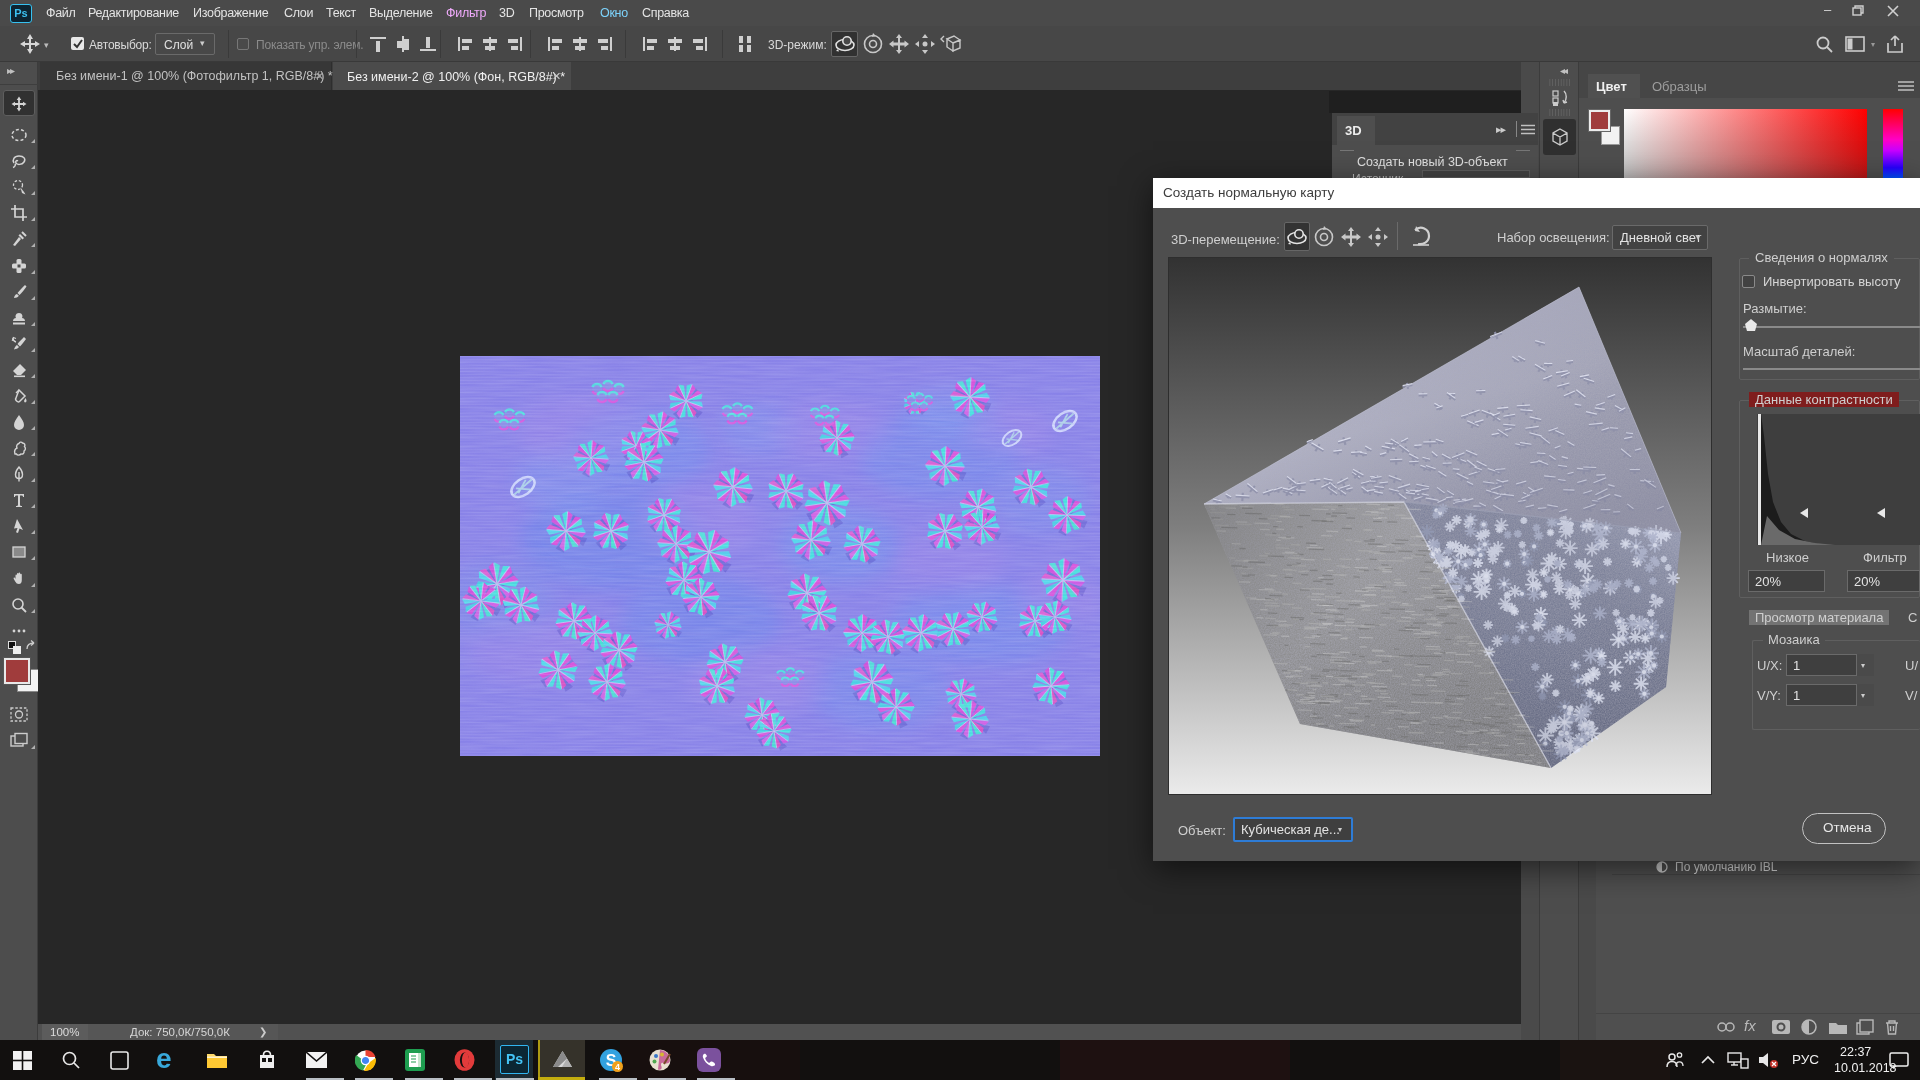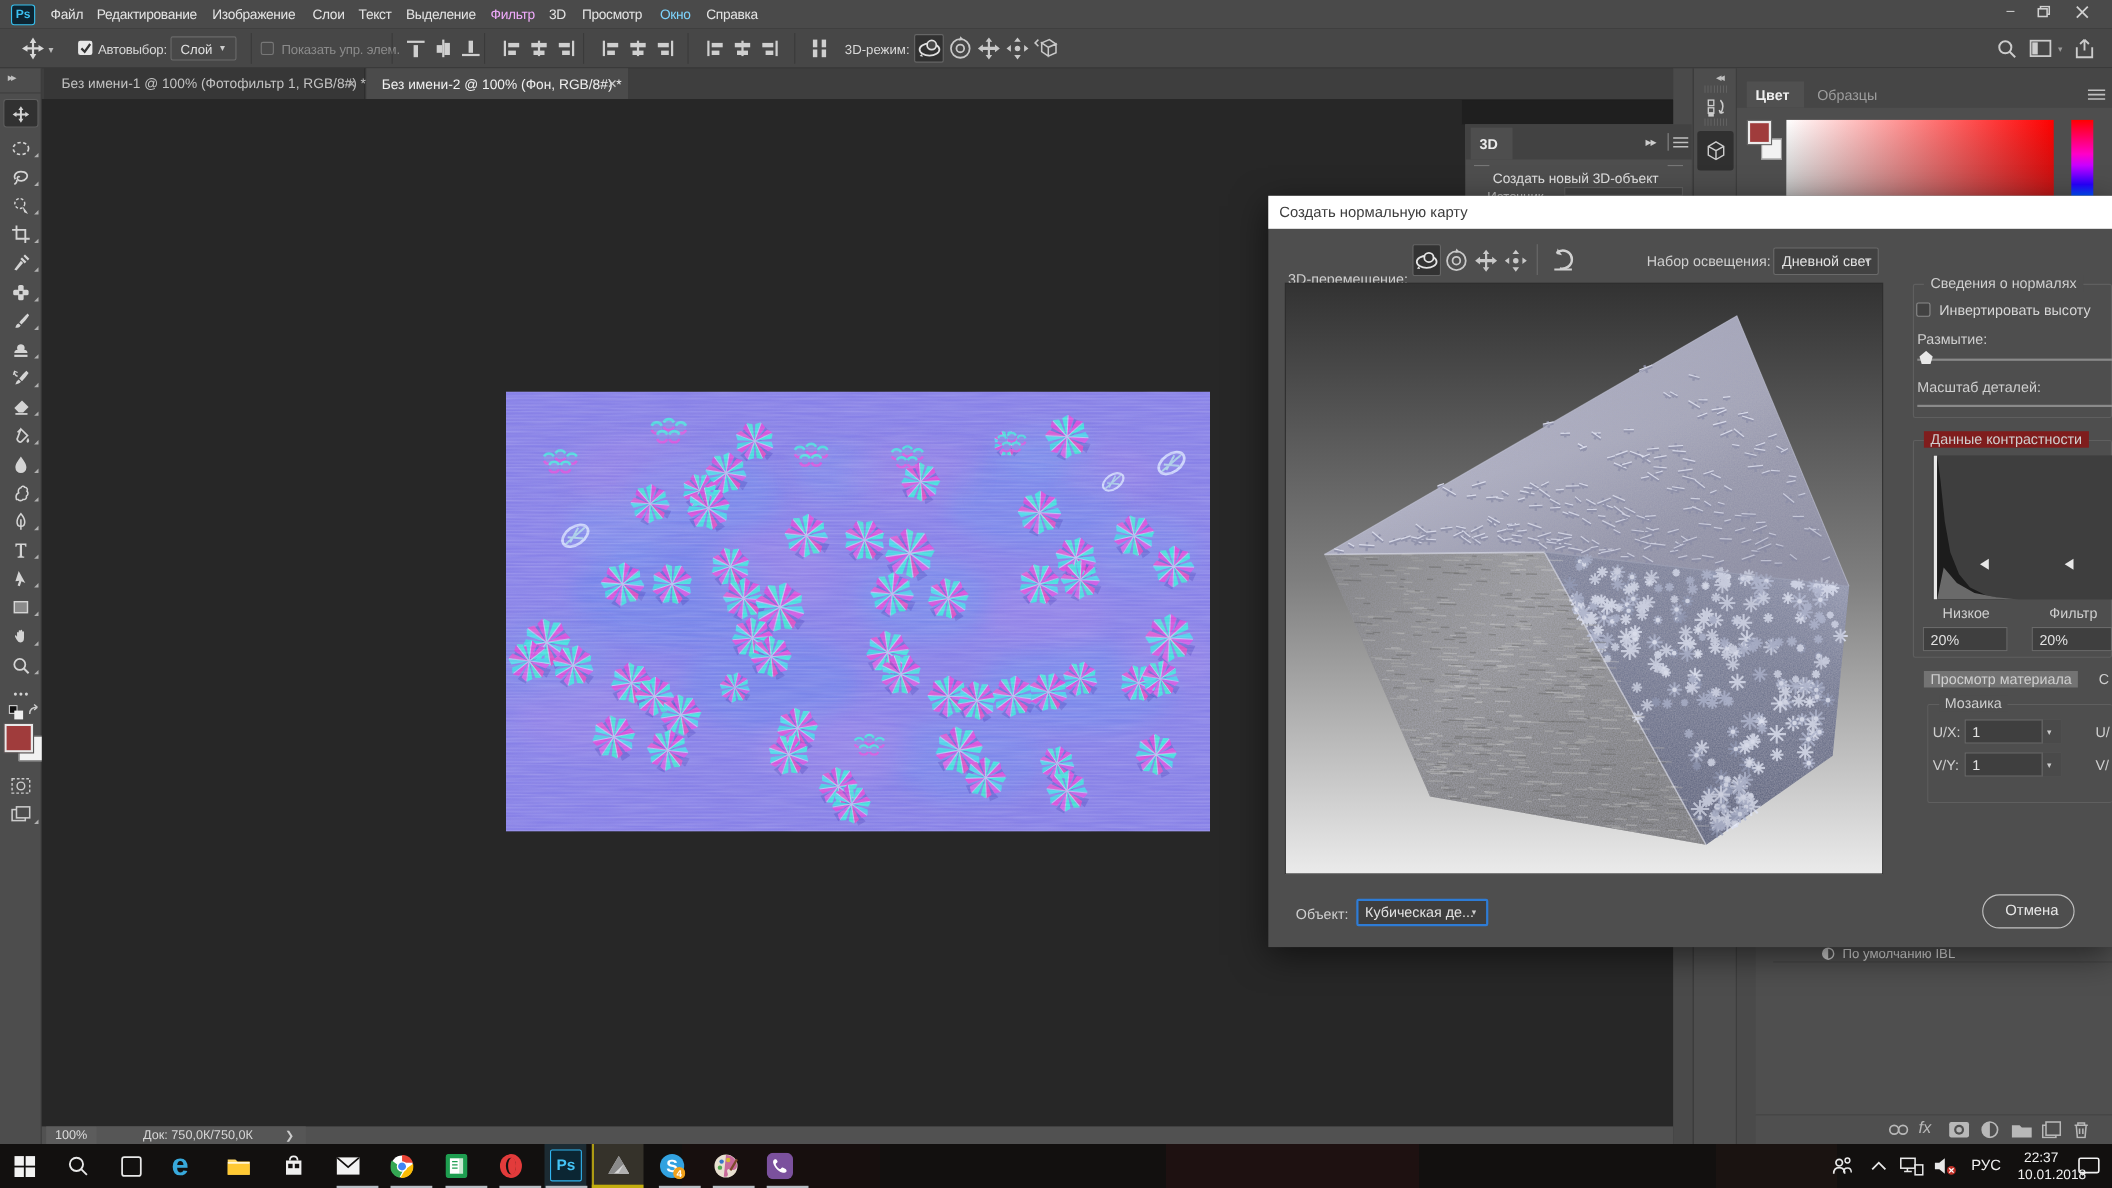--- a/index.html
+++ b/index.html
@@ -506,7 +506,7 @@
 <div class="a" style="left:1153px;top:178px;width:767px;height:683px;background:#4e4e4e;box-shadow:0 8px 30px rgba(0,0,0,.55)"></div>
 <div class="a" style="left:1153px;top:178px;width:767px;height:30px;background:#ffffff"></div>
 <div class="t" style="left:1163px;top:185px;font-size:13.5px;color:#3c3c3c">Создать нормальную карту</div>
-<div class="t" style="left:1171px;top:246px;font-size:13px;color:#cfcfcf">3D-перемещение:</div>
+<div class="t" style="left:1171px;top:232px;font-size:13px;color:#cfcfcf">3D-перемещение:</div>
 <div class="a" style="left:1284px;top:222px;width:26px;height:29px;background:#333;border:1px solid #666;border-radius:2px"></div>
 <svg class="a" style="left:1285px;top:225px" width="24" height="24" viewBox="0 0 24 24">
     <ellipse cx="12" cy="13" rx="9" ry="5.5" fill="none" stroke="#e4e4e4" stroke-width="1.6"></ellipse>

